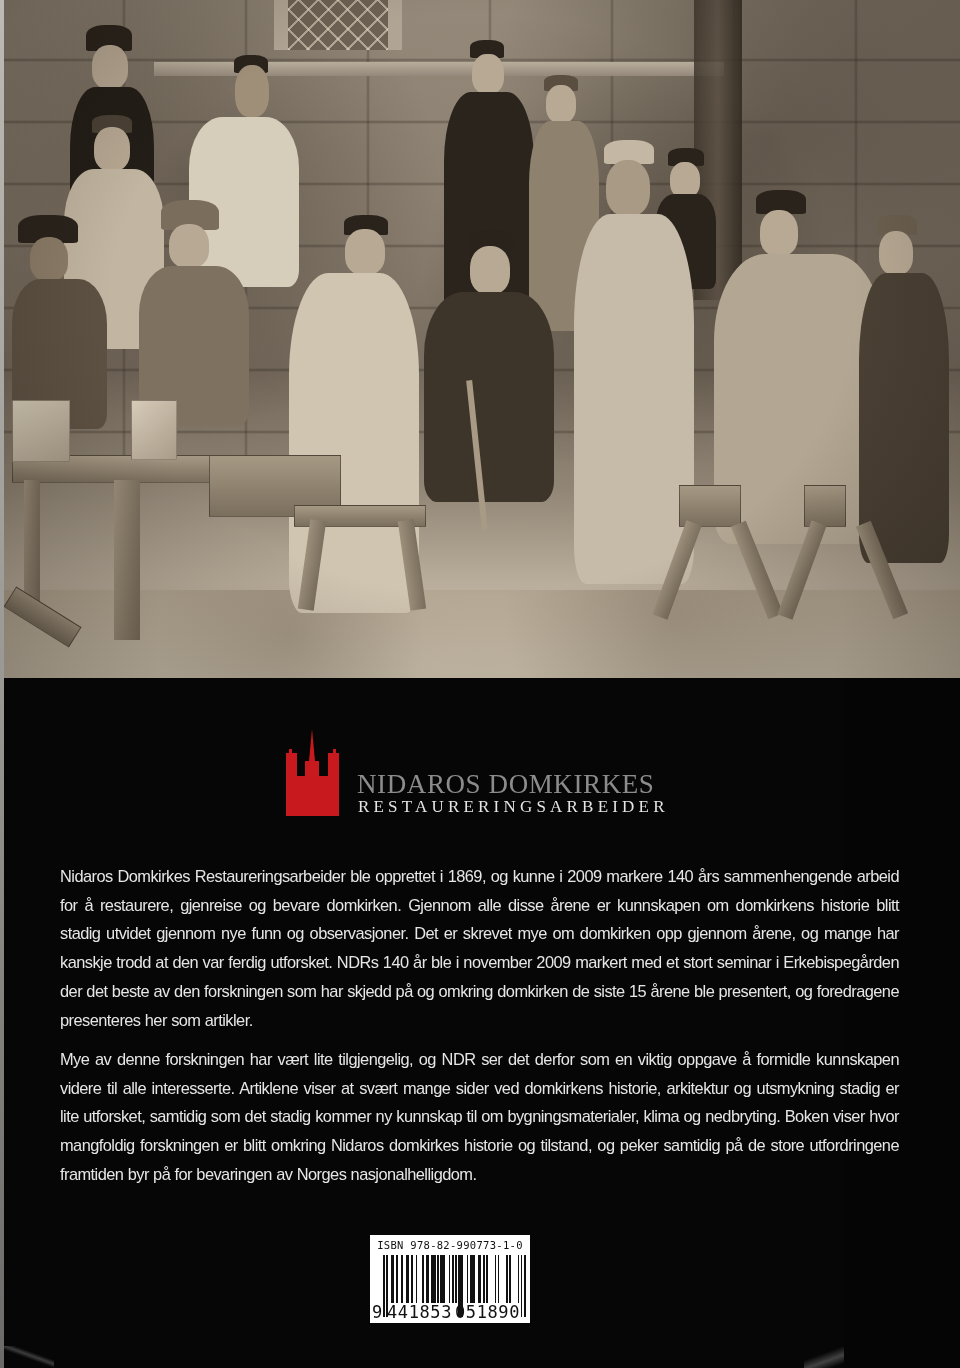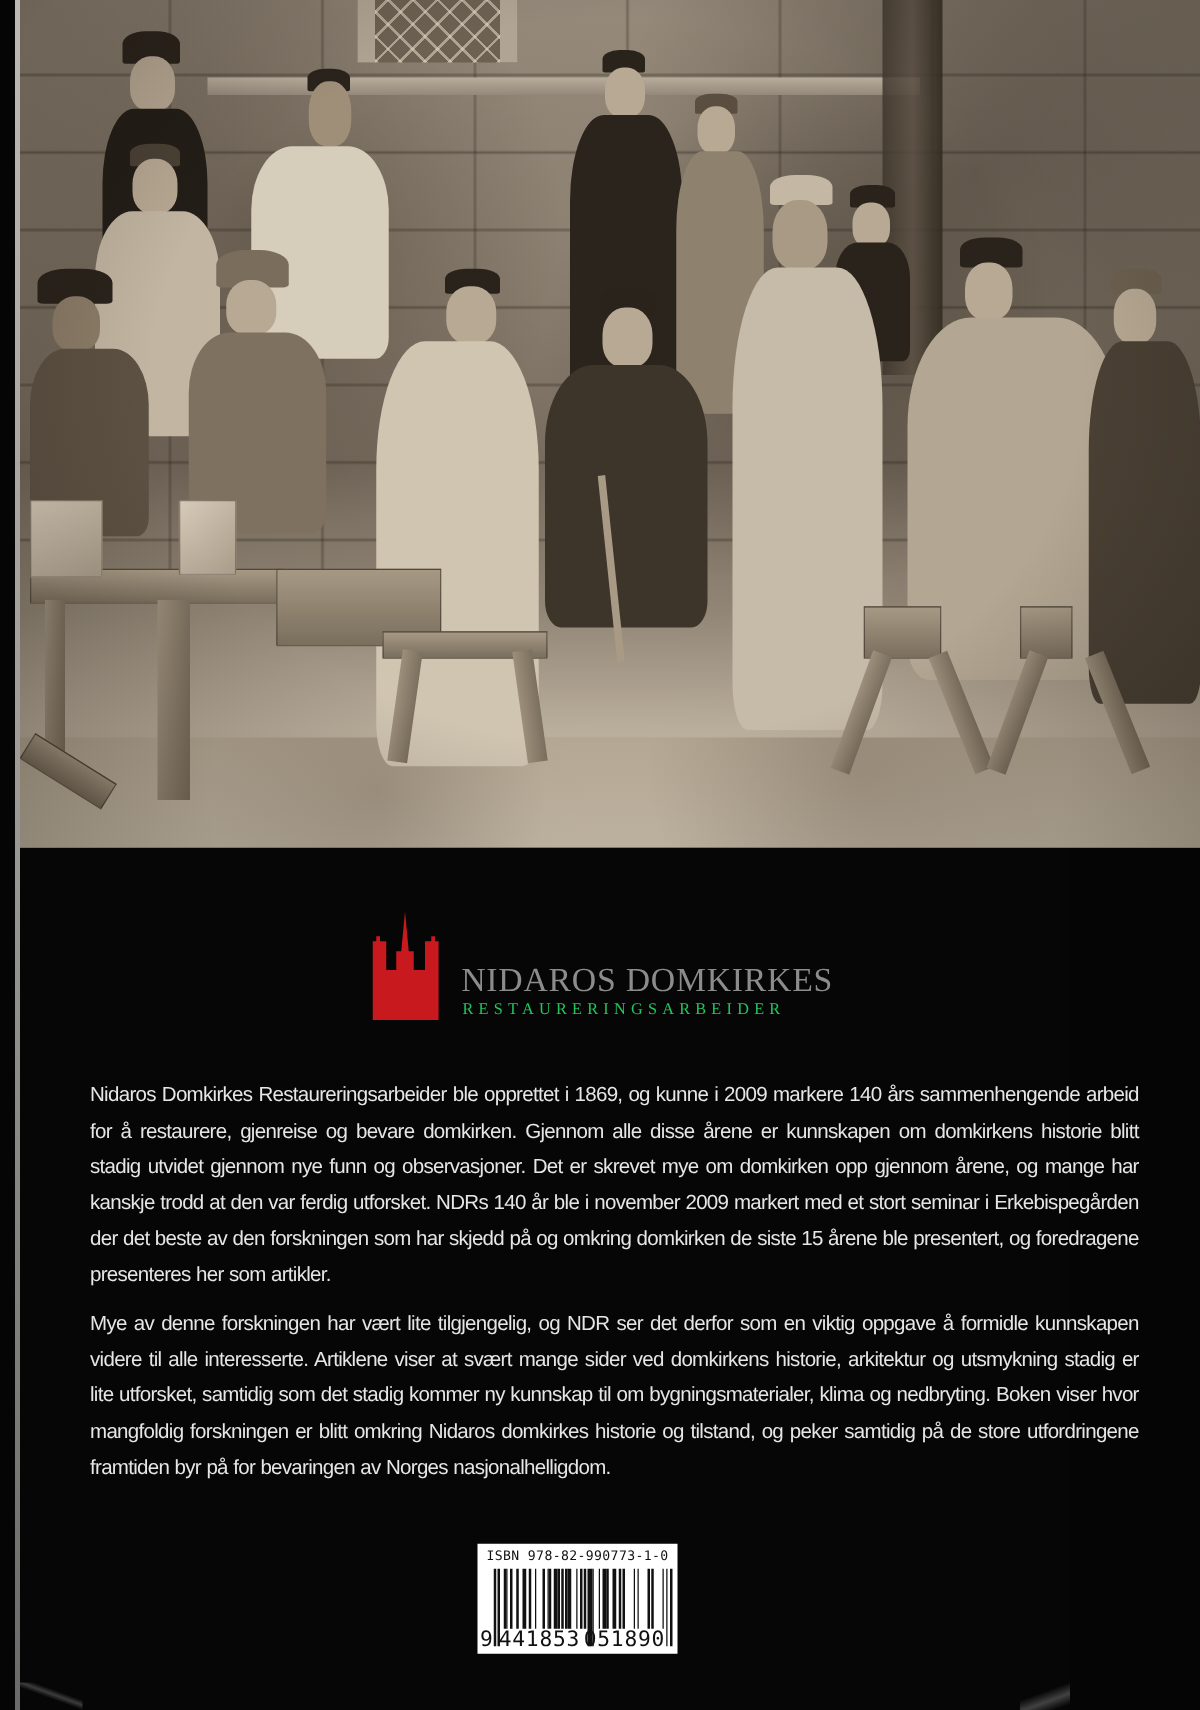--- a/index.html
+++ b/index.html
@@ -9,7 +9,7 @@
       position: relative;
       font-family: "Liberation Sans", sans-serif;
     }
-    .cover { position: absolute; left: 12px; top: 0; width: 844px; height: 1368px; background: #060606; }
+    .cover { position: absolute; left: 0; top: 0; width: 844px; height: 1368px; background: #060606; }
     .edge-left {
       position: absolute; left: 0; top: 0; width: 4px; height: 1368px;
       background: linear-gradient(to bottom, #bdbab5 0%, #9a9894 50%, #6b6a68 100%);

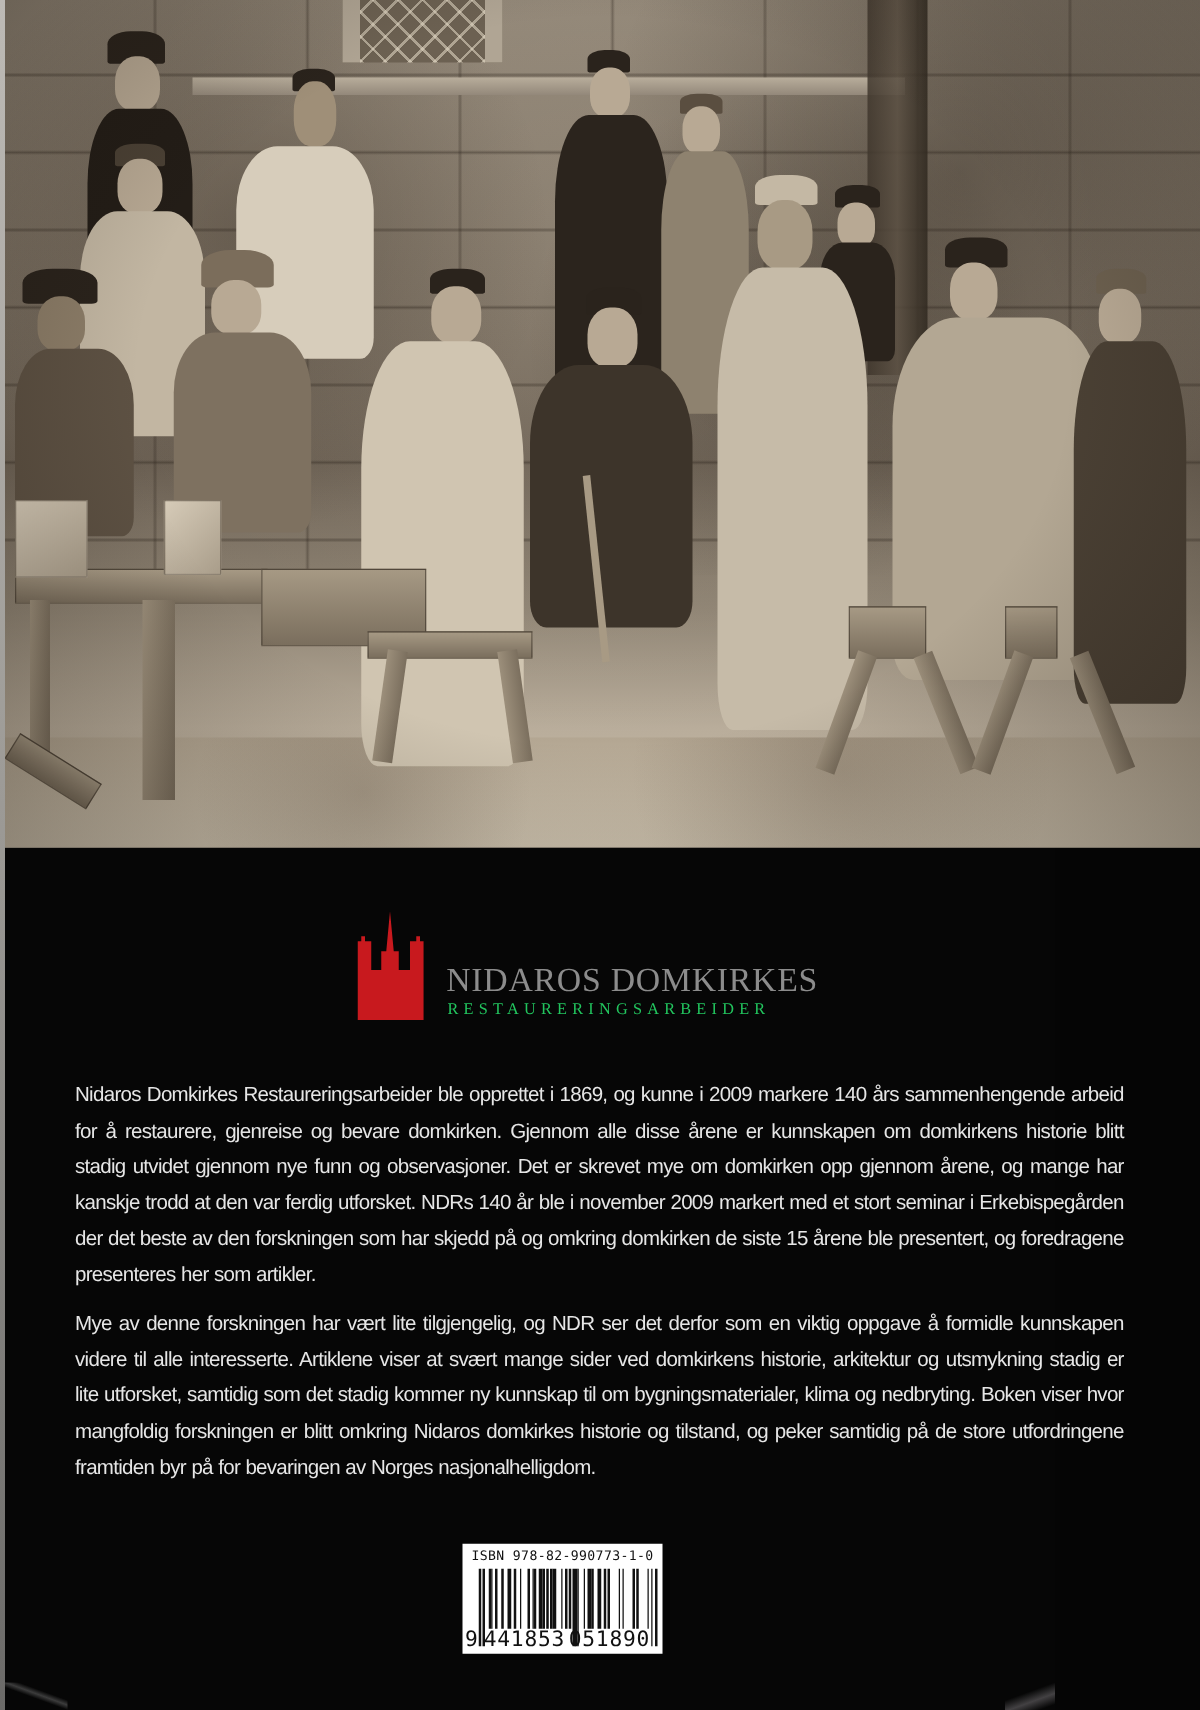--- a/index.html
+++ b/index.html
@@ -91,8 +91,8 @@
     .logo .logo-subtitle {
       position: absolute; left: 72px; top: 72px;
       font-family: "Liberation Serif", "DejaVu Serif", serif;
-      font-size: 13px; line-height: 16px;
-      color: #22c55e; letter-spacing: 4.2px; white-space: nowrap;
+      font-size: 17px; line-height: 16px;
+      color: #e5e5e5; letter-spacing: 4.2px; white-space: nowrap;
     }
 
     

